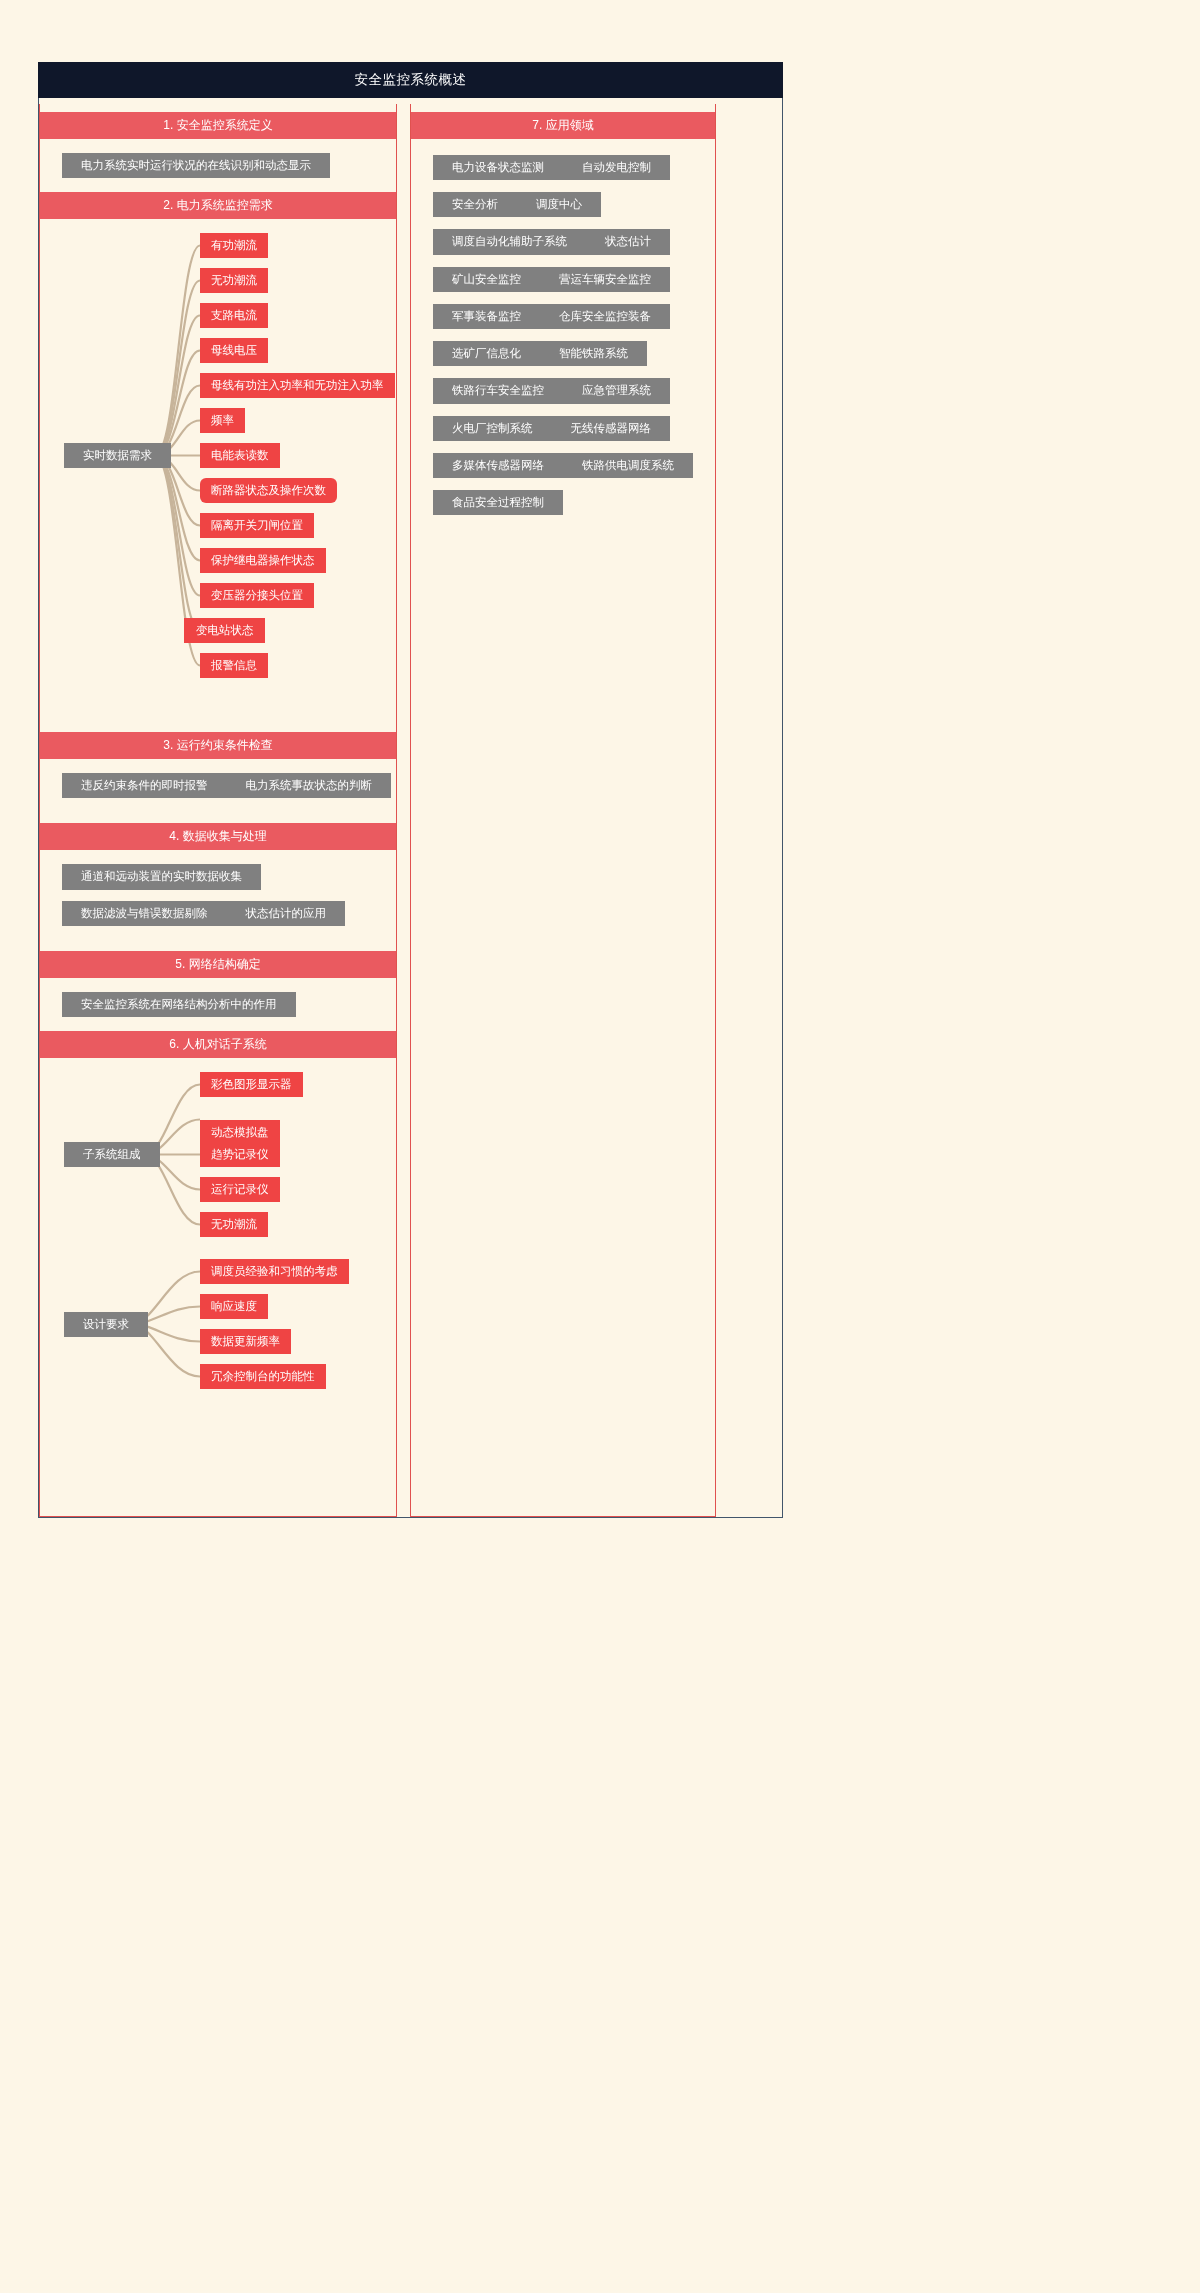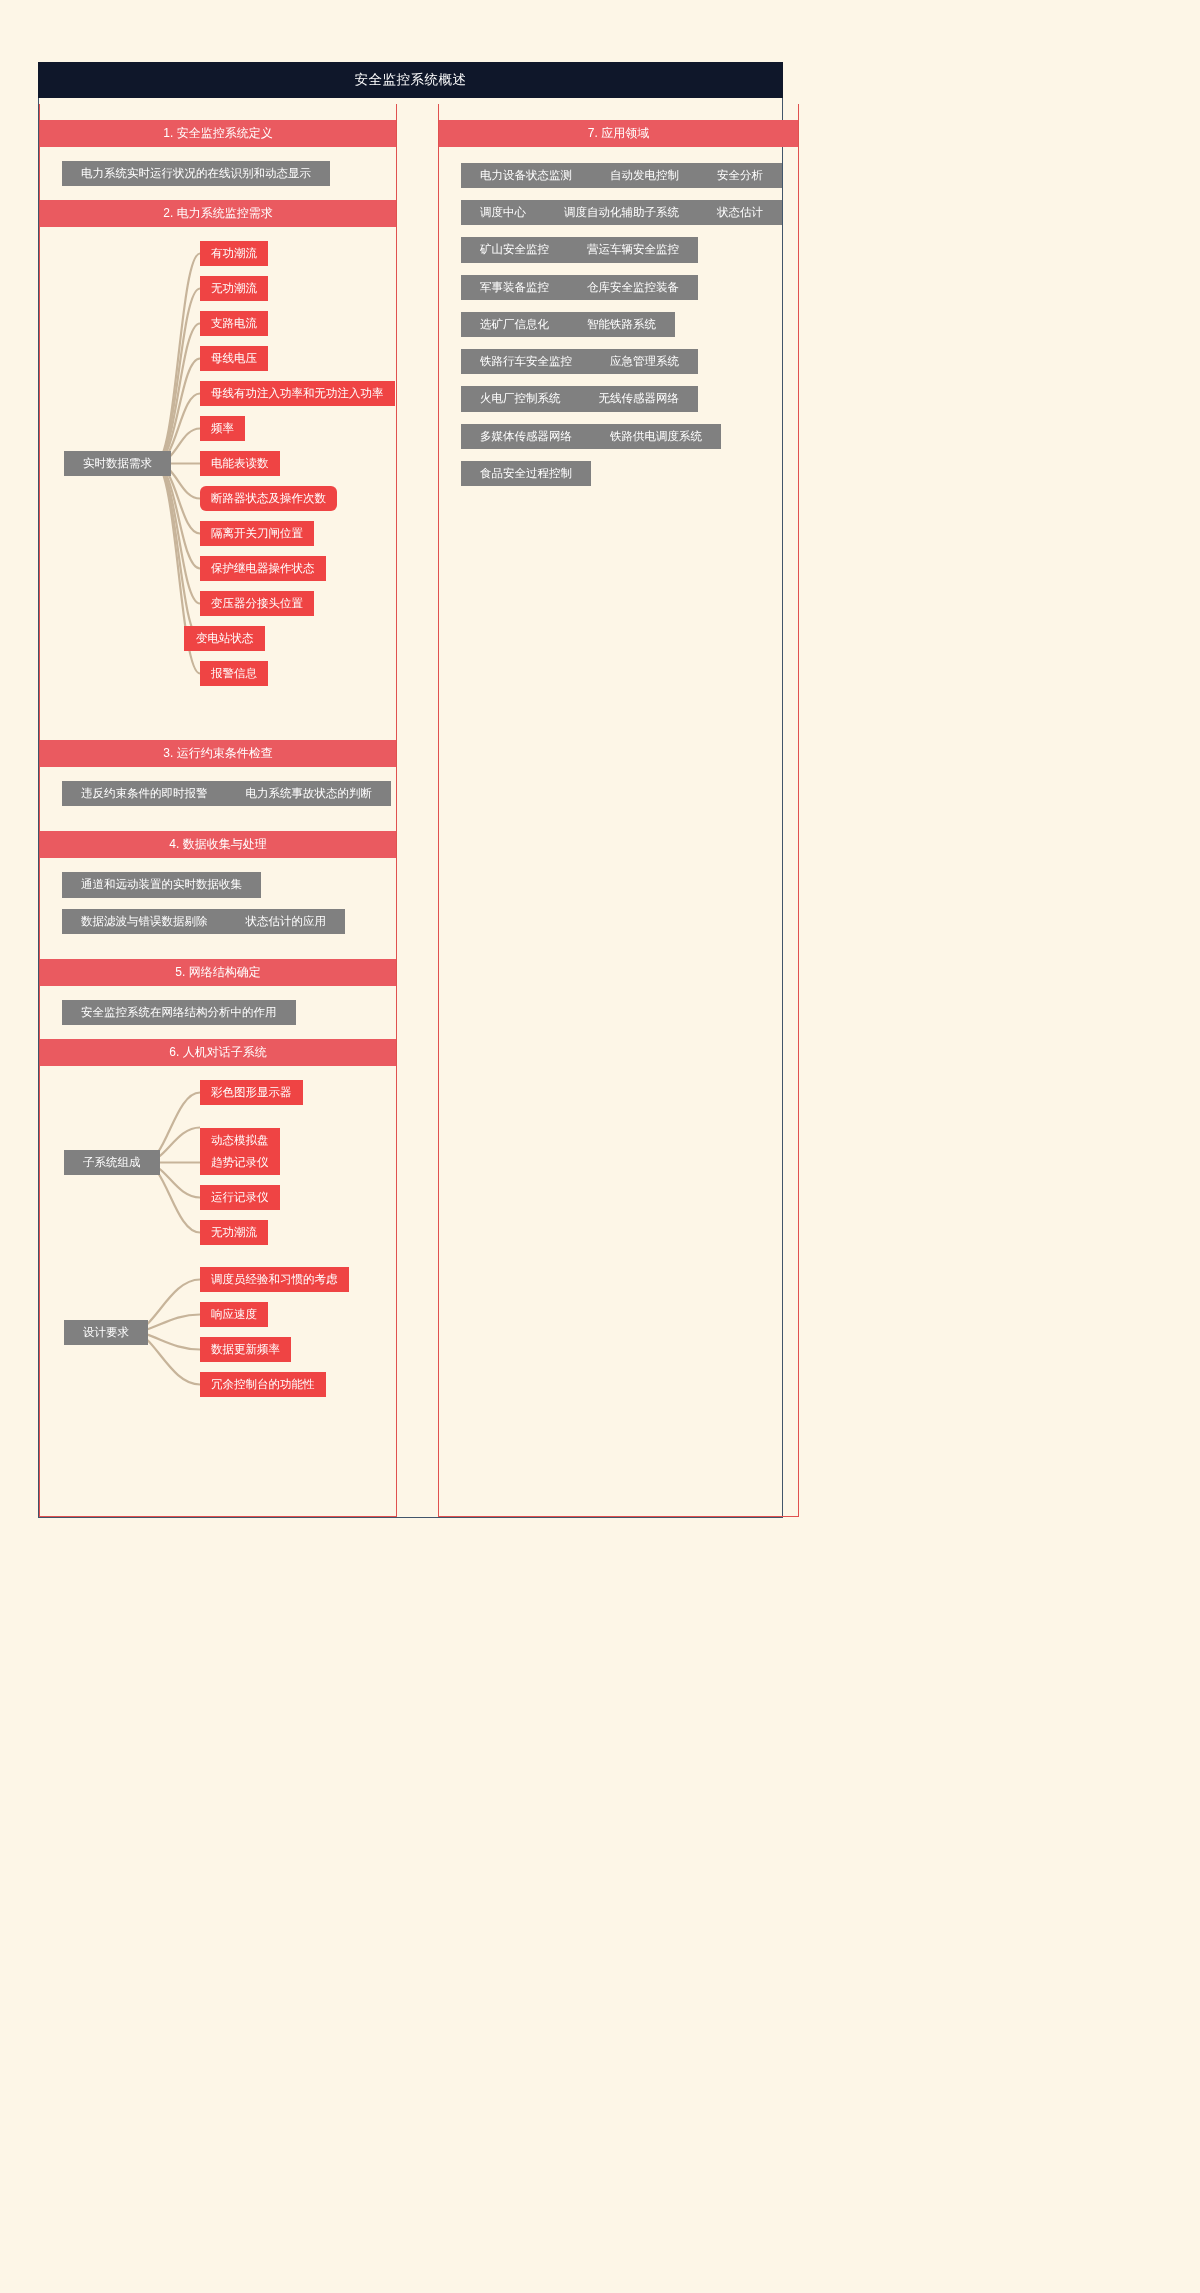--- a/index.html
+++ b/index.html
@@ -41,7 +41,7 @@
     font-size:12px;
     width:100%;
   }
-  .secthead.first{margin-top:16px;}
+  .secthead.first{margin-top:8px;}
 
   .sectbody{position:relative;width:100%;}
 

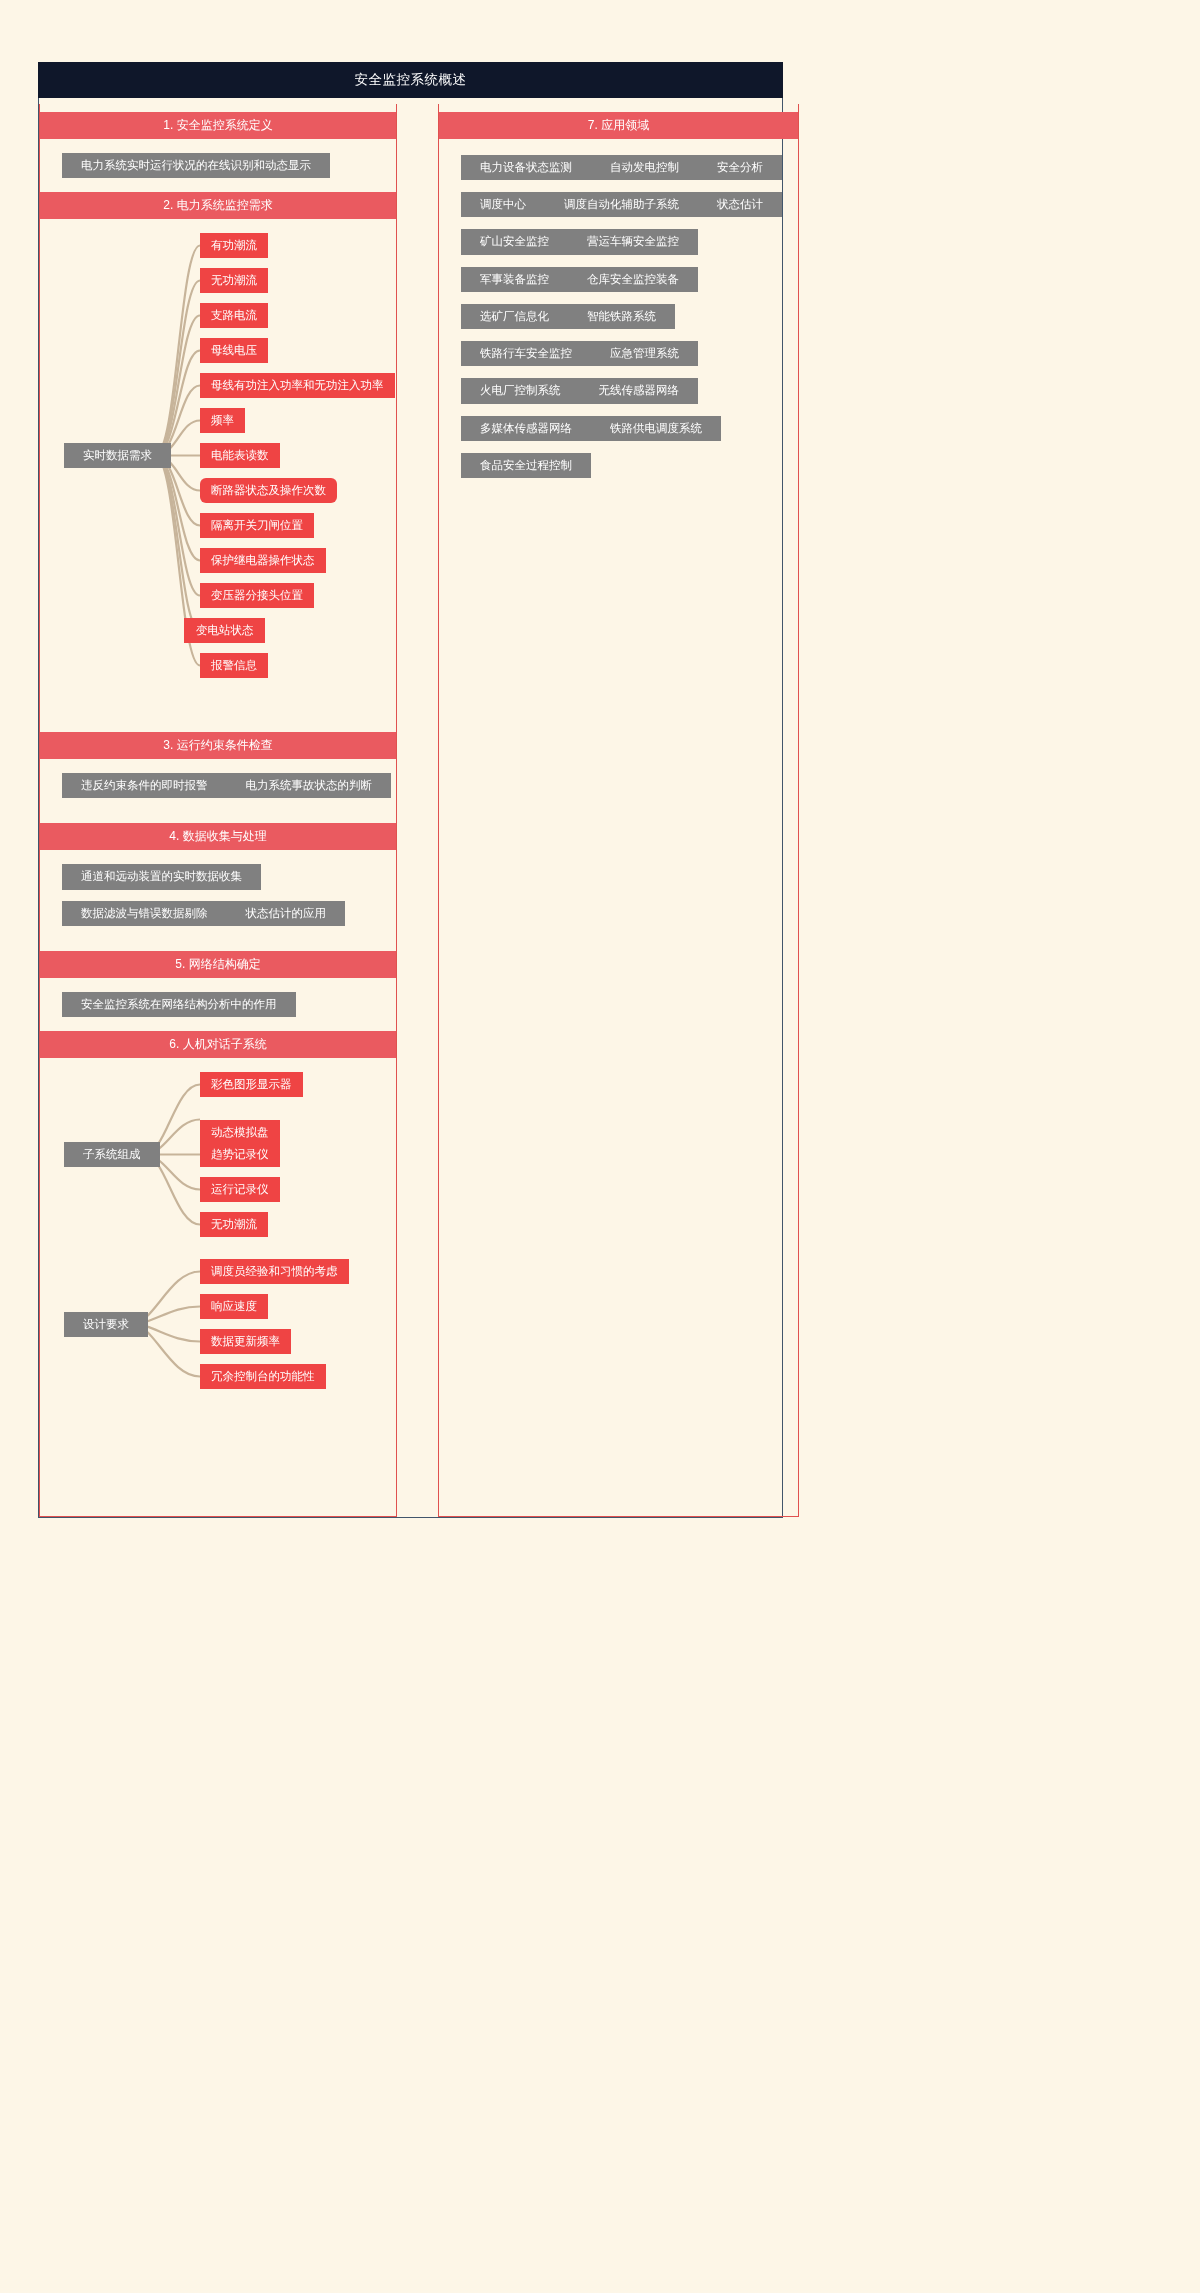--- a/index.html
+++ b/index.html
@@ -33,7 +33,7 @@
     box-sizing:border-box;
   }
   .col-left{left:39px;width:358px;height:1413px;border:1px solid #e0514f;border-top:none;}
-  .col-right{left:438px;width:361px;height:1413px;border:1px solid #e0514f;border-top:none;}
+  .col-right{left:410px;width:306px;height:1413px;border:1px solid #e0514f;border-top:none;}
 
   .secthead{
     background:#ea5a60;color:#ffffff;

